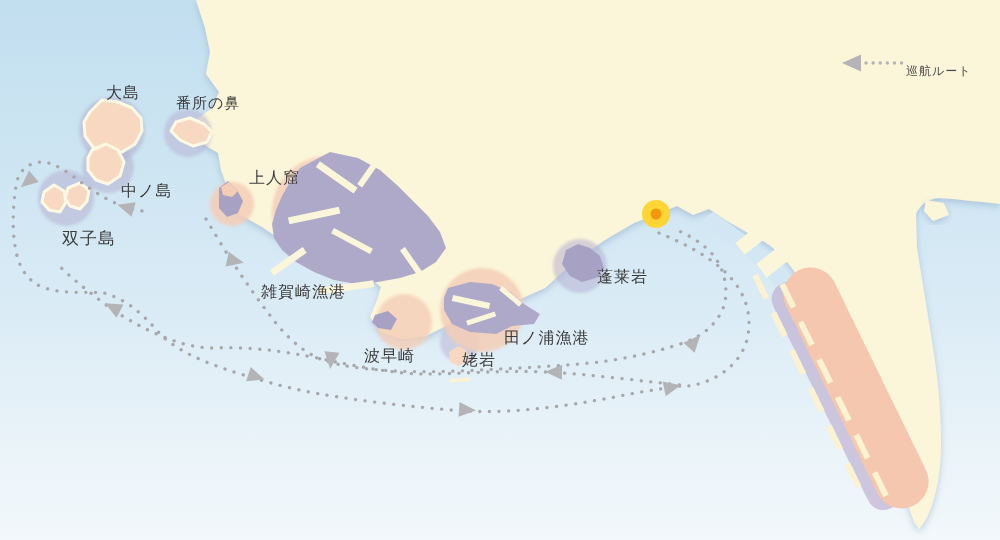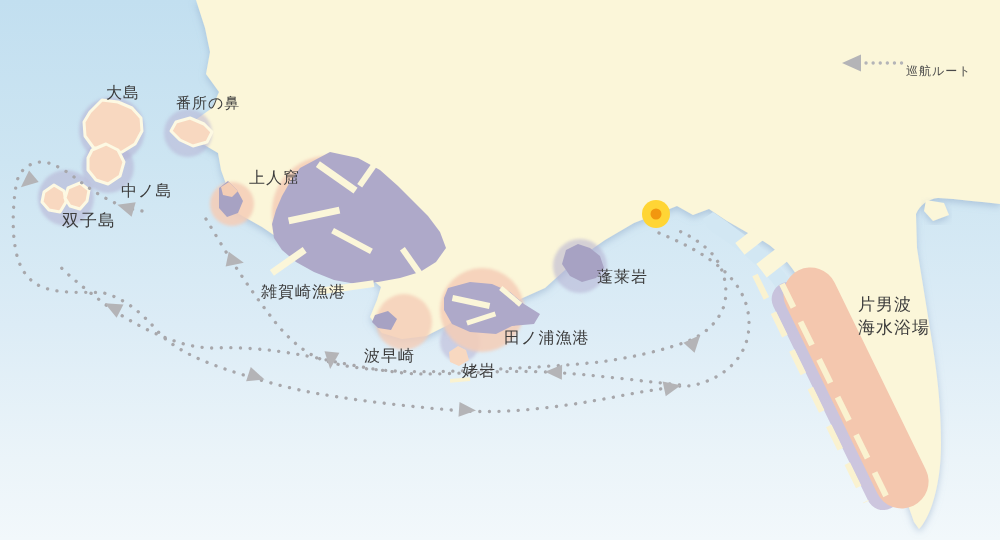--- a/index.html
+++ b/index.html
@@ -179,7 +179,7 @@
 <div class="lbl" style="left:106px;top:82px;text-align:center;">大島</div>
 <div class="lbl" style="left:176px;top:93px;font-size:15px;">番所の鼻</div>
 <div class="lbl" style="left:121px;top:180px;">中ノ島</div>
-<div class="lbl" style="left:62px;top:210px;font-size:17px;">双子島</div>
+<div class="lbl" style="left:62px;top:228px;font-size:17px;">双子島</div>
 <div class="lbl" style="left:209px;top:167px;margin-left:40px;">上人窟</div>
 <div class="lbl" style="left:261px;top:281px;">雑賀崎漁港</div>
 <div class="lbl" style="left:364px;top:345px;">波早崎</div>

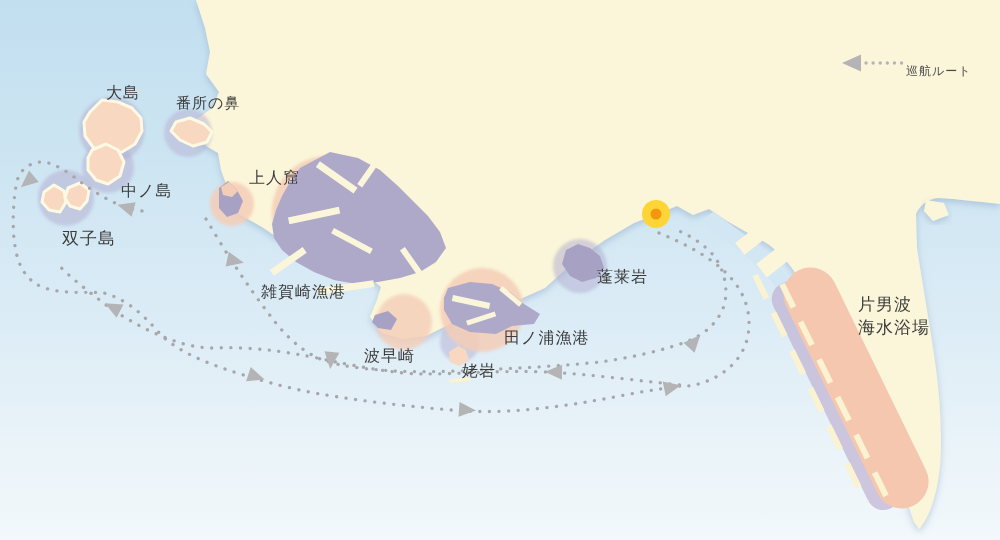--- a/index.html
+++ b/index.html
@@ -187,10 +187,6 @@
 <div class="lbl" style="left:504px;top:327px;">田ノ浦漁港</div>
 <div class="lbl" style="left:597px;top:266px;">蓬莱岩</div>
 
-<div class="lbl" style="left:858px;top:294px;font-size:17px;">
-  <span>片男波</span>
-  <span>海水浴場</span>
-</div>
 
 
 <div class="lbl legend" style="left:906px;top:55px;">巡航ルート</div>

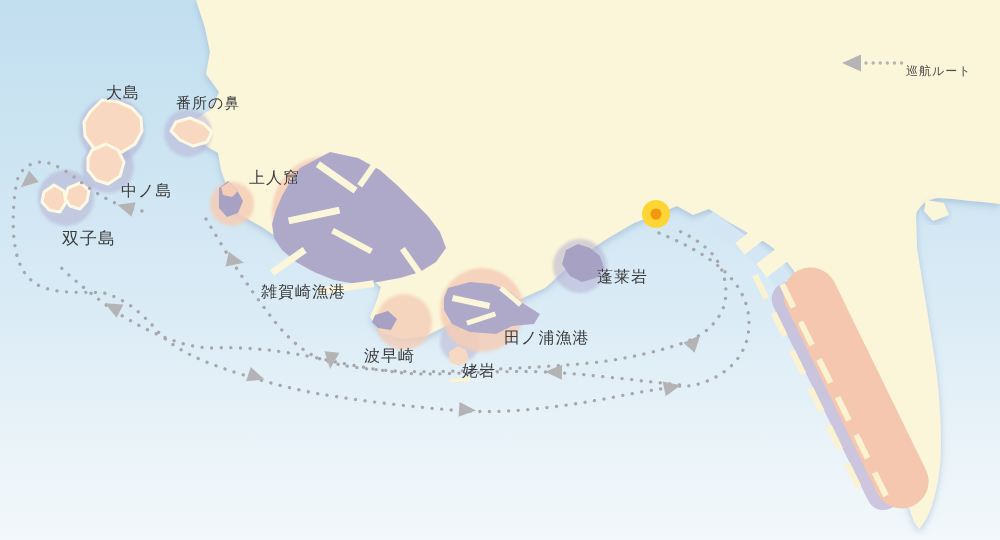--- a/index.html
+++ b/index.html
@@ -183,7 +183,7 @@
 <div class="lbl" style="left:209px;top:167px;margin-left:40px;">上人窟</div>
 <div class="lbl" style="left:261px;top:281px;">雑賀崎漁港</div>
 <div class="lbl" style="left:364px;top:345px;">波早崎</div>
-<div class="lbl" style="left:462px;top:360px;text-align:center;">姥岩</div>
+<div class="lbl" style="left:462px;top:349px;text-align:center;">姥岩</div>
 <div class="lbl" style="left:504px;top:327px;">田ノ浦漁港</div>
 <div class="lbl" style="left:597px;top:266px;">蓬莱岩</div>
 

